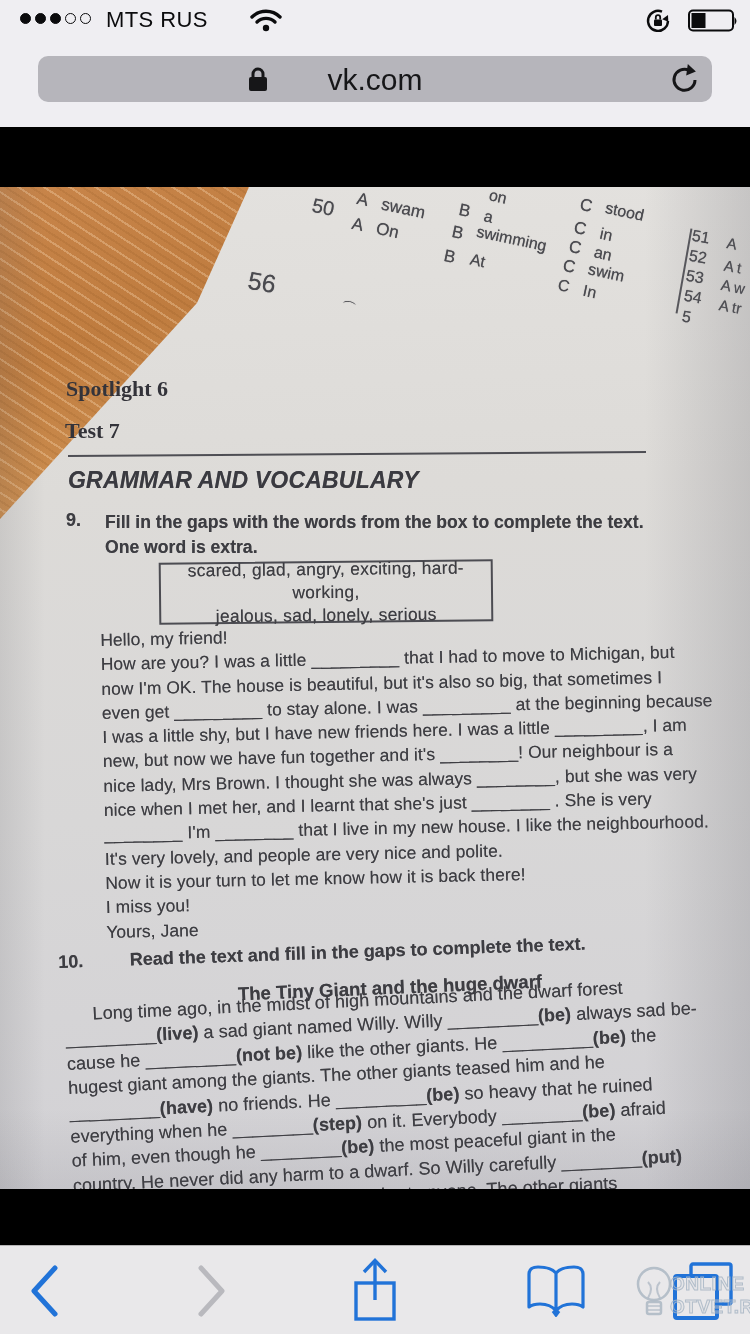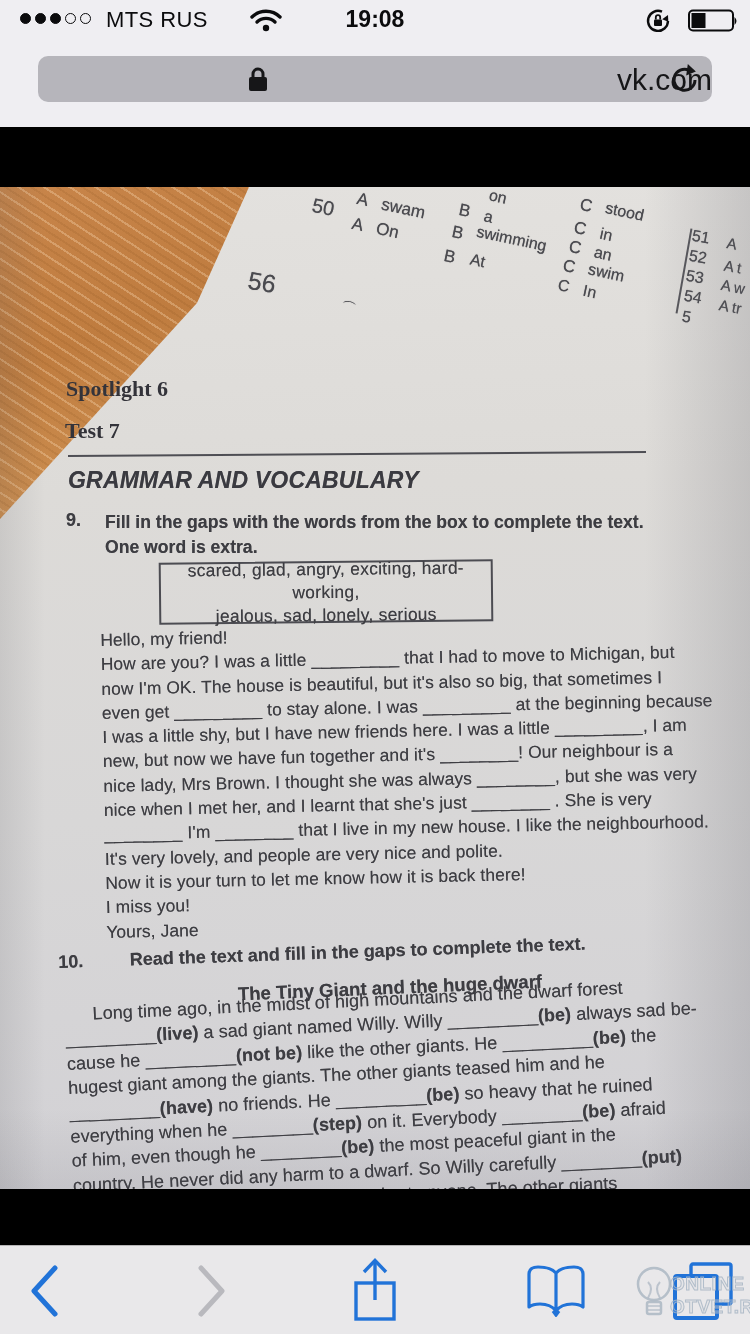--- a/index.html
+++ b/index.html
@@ -83,7 +83,6 @@
           <circle cx="16" cy="20" r="3.2" fill="#0b0b0d"></circle>
         </svg>
       </div>
-      <div class="time">19:08</div>
       <div class="rotlock">
         <svg width="30" height="30" viewBox="0 0 30 30">
           <path d="M25 15 A10 10 0 1 1 19 5.7" fill="none" stroke="#0b0b0d" stroke-width="2.4"></path>

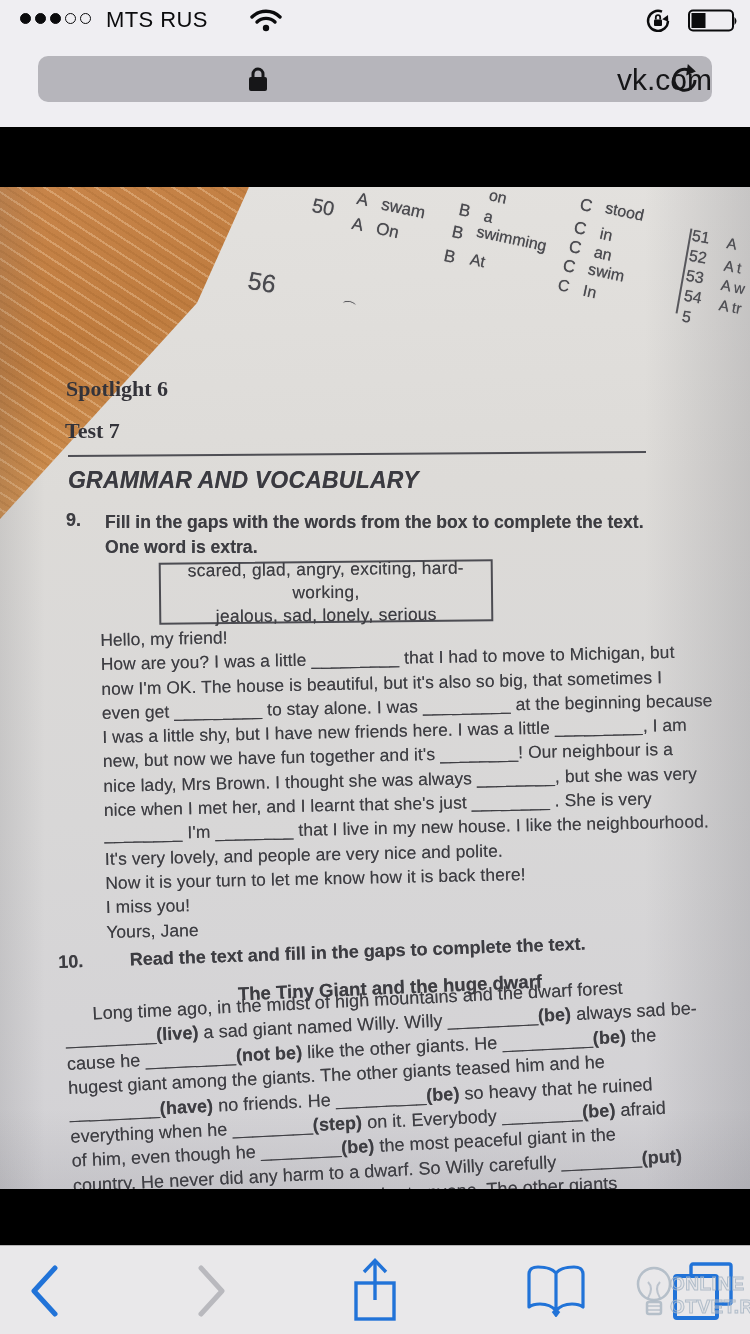--- a/index.html
+++ b/index.html
@@ -17,7 +17,7 @@
   .rotlock{position:absolute;left:643px;top:6px;}
   .battery{position:absolute;left:688px;top:9px;}
   .urlfield{position:absolute;left:38px;top:56px;width:674px;height:46px;background:#b6b5bb;border-radius:10px;}
-  .urltext{position:absolute;left:0;top:7px;width:674px;text-align:right;font-size:30px;color:#161618;}
+  .urltext{position:absolute;left:0;top:7px;width:674px;text-align:center;font-size:30px;color:#161618;}
   .lockglyph{position:absolute;left:208px;top:11px;}
   .refresh{position:absolute;right:10px;top:7px;width:34px;height:34px;cursor:pointer;}
   

